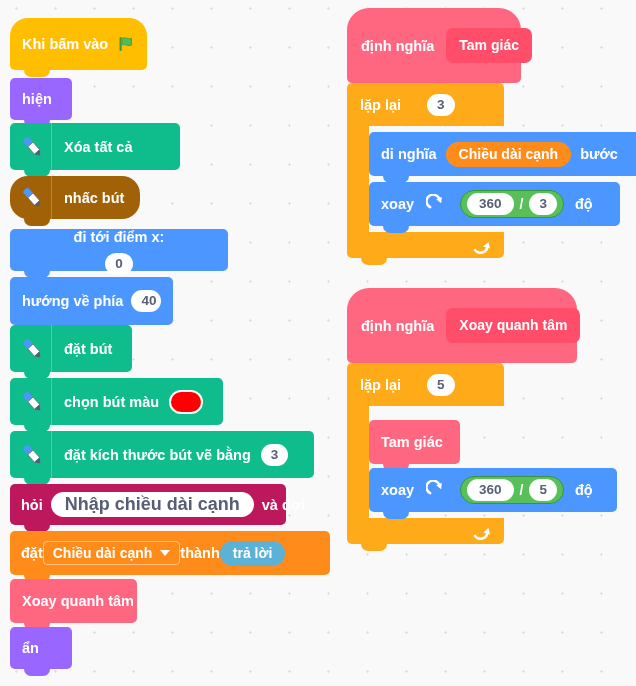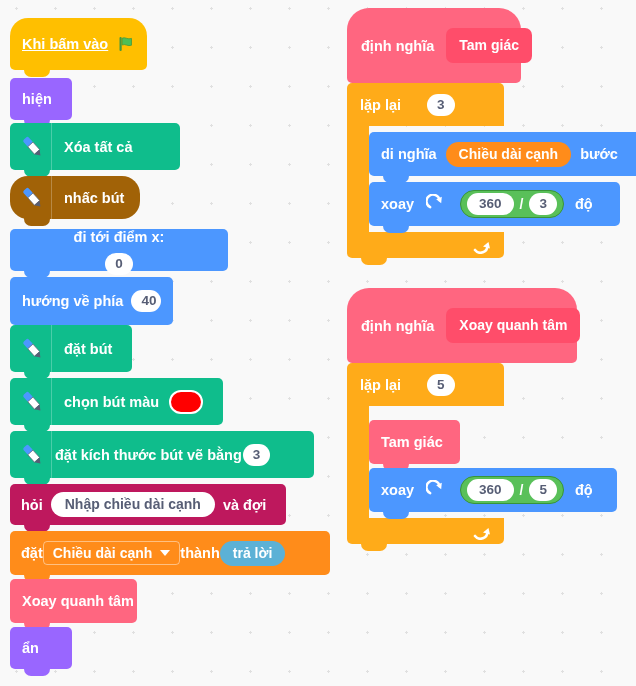--- a/index.html
+++ b/index.html
@@ -169,7 +169,7 @@
 </head>
 <body>
 
-<div class="blk hat bump" style="left:10px; top:18px; width:137px; height:52px; background:#ffbf00;text-decoration:underline;">
+<div class="blk hat bump" style="left:10px; top:18px; width:137px; height:52px; background:#ffbf00;">
   <span>Khi bấm vào</span>
   <span class="flag">
     <svg width="20" height="20" viewBox="0 0 20 20">

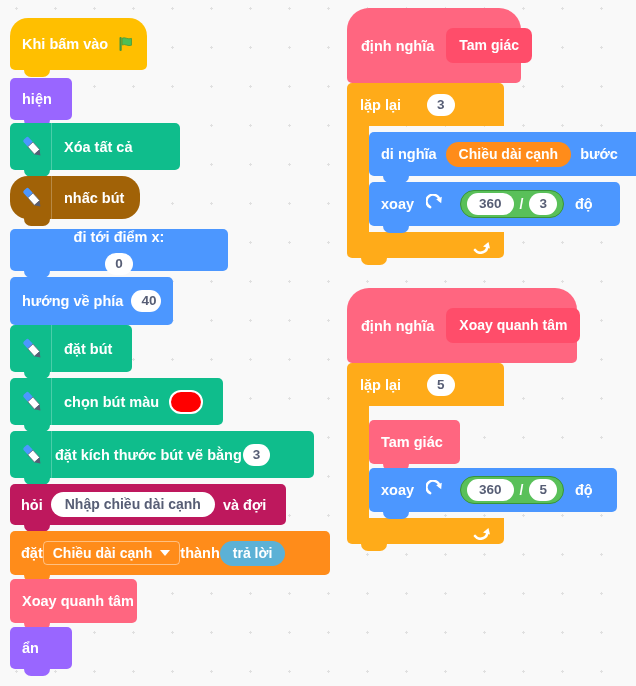--- a/index.html
+++ b/index.html
@@ -248,7 +248,7 @@
   <span class="colorswatch"></span>
 </div>
 
-<div class="blk bump" style="left:10px; top:431px; width:304px; height:47px; background:#0fbd8c; padding-left:8px; gap:1px;">
+<div class="blk bump" style="left:10px; top:431px; width:304px; height:47px; background:#0fbd8c; padding-left:8px; gap:10px;">
   <span class="penicon" style="margin-right:2px;">
     <svg width="30" height="30" viewBox="0 0 30 30">
       <g transform="rotate(-42 15 15)">

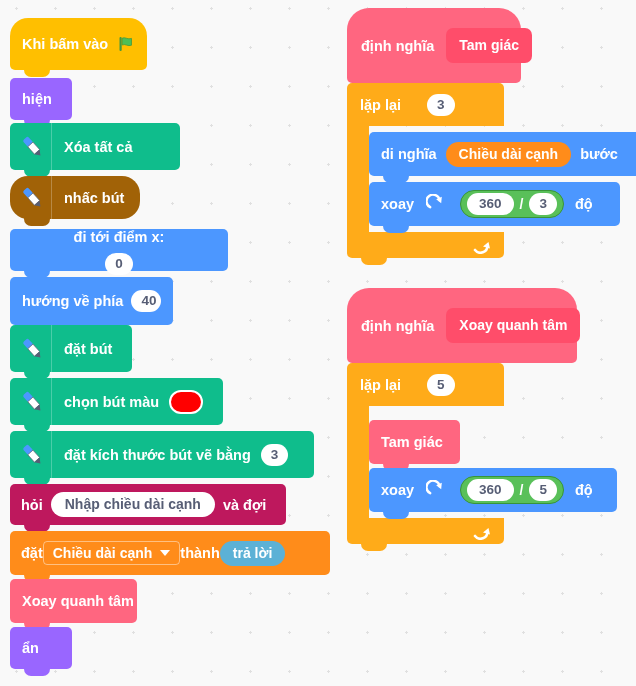--- a/index.html
+++ b/index.html
@@ -70,7 +70,7 @@
     color: #575e75;
     border-radius: 999px;
     padding: 4px 14px;
-    font-size: 14px;
+    font-size: 18px;
     font-weight: bold;
     line-height: 17px;
   }

